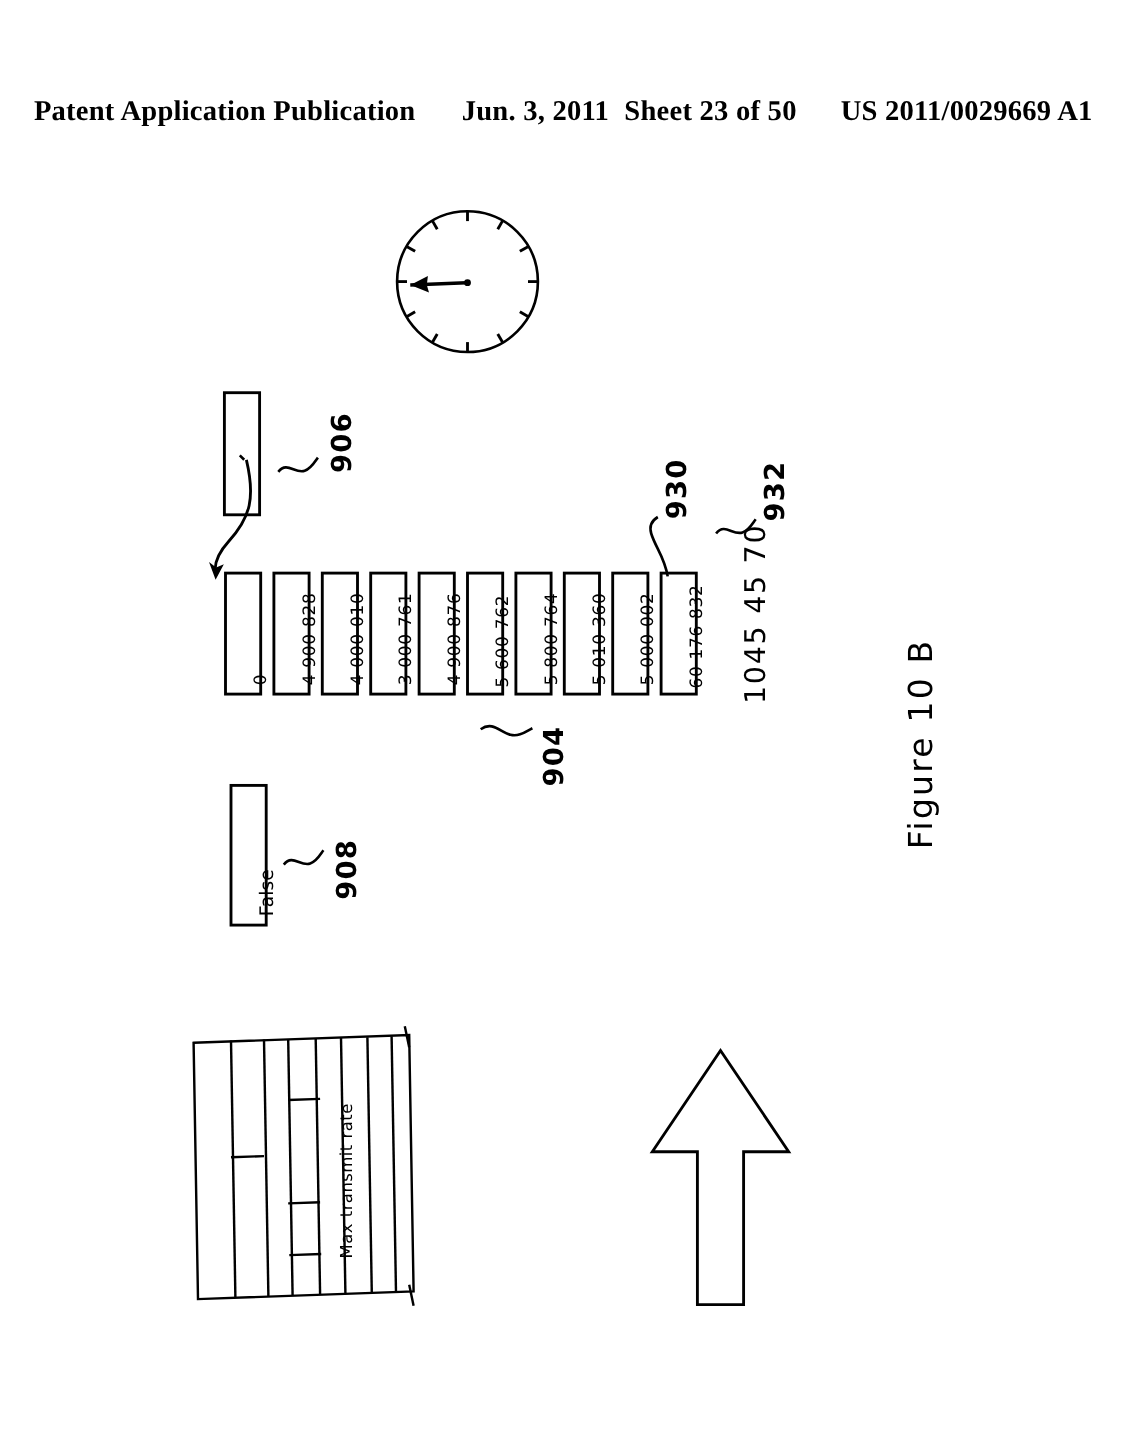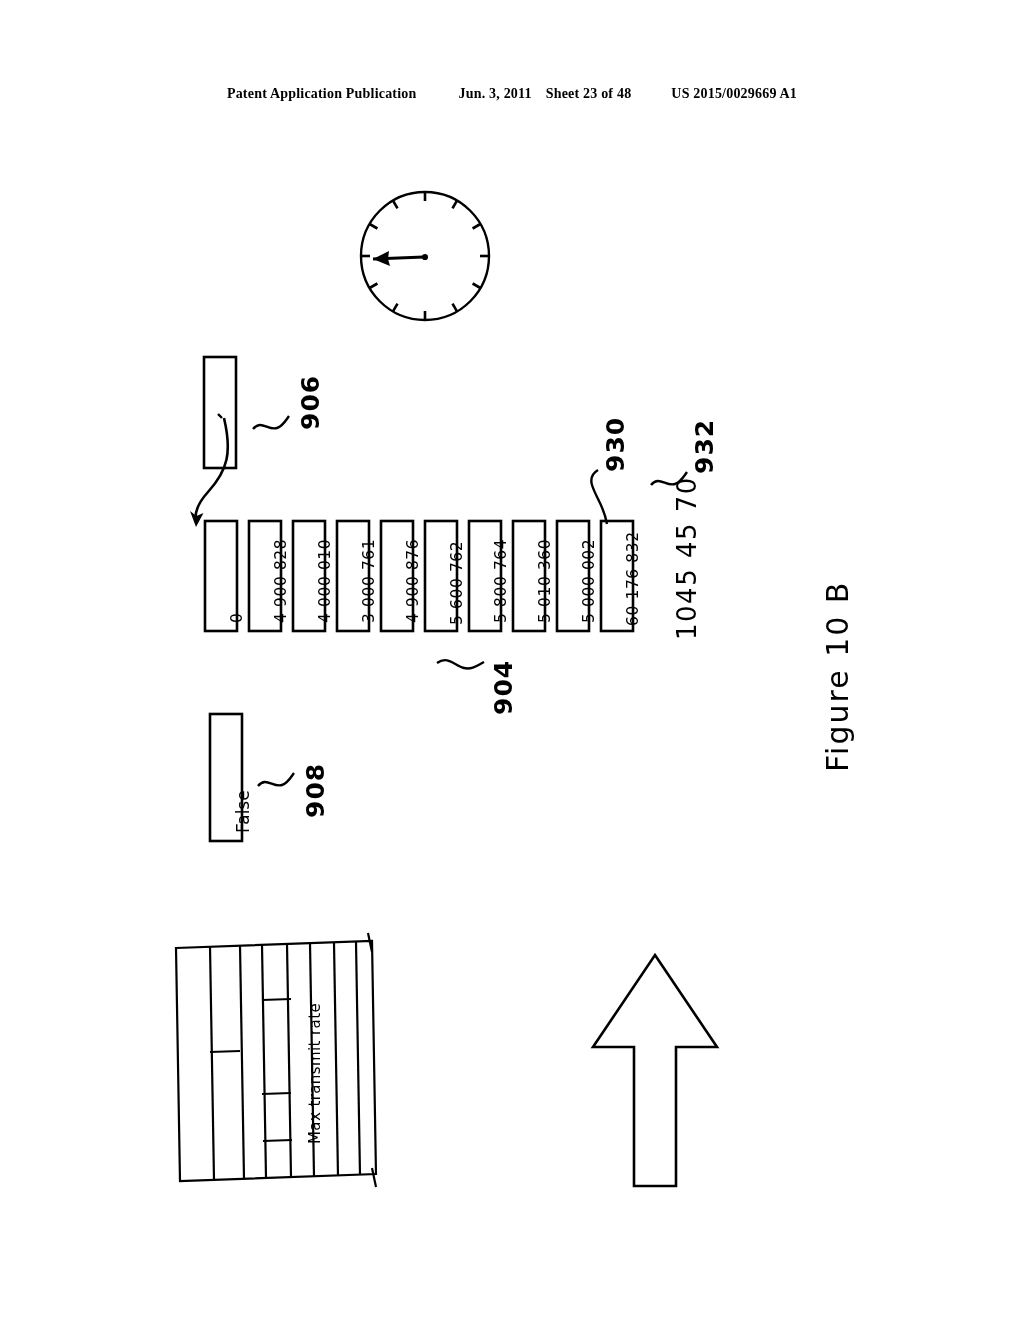--- a/index.html
+++ b/index.html
@@ -27,7 +27,7 @@
     align-items: baseline;
     font-family: "Liberation Serif", serif;
     font-weight: bold;
-    font-size: 14px;
+    font-size: 26px;
     color: #000000;
     letter-spacing: 0.2px;
     white-space: nowrap;

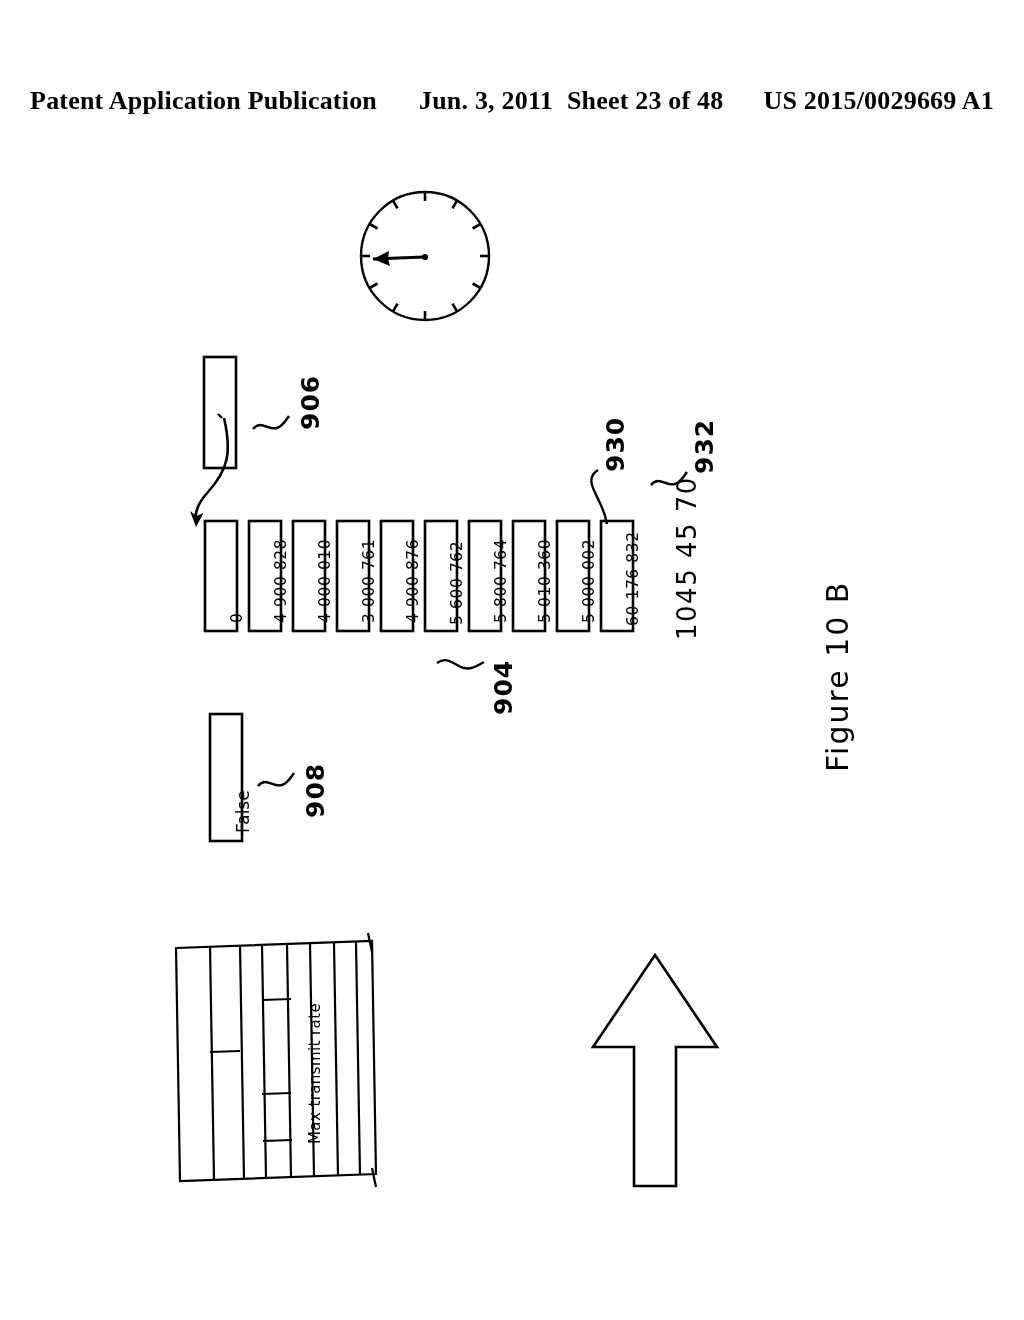--- a/index.html
+++ b/index.html
@@ -115,7 +115,7 @@
 <div id="patent-header">
   <span class="hdr-pub">Patent Application Publication</span>
   <span class="hdr-date">Jun. 3, 2011</span>
-  <span class="hdr-sheet">Sheet 23 of 48</span>
+  <span class="hdr-sheet">Sheet 23 of 50</span>
   <span class="hdr-num">US 2015/0029669 A1</span>
 </div>
 

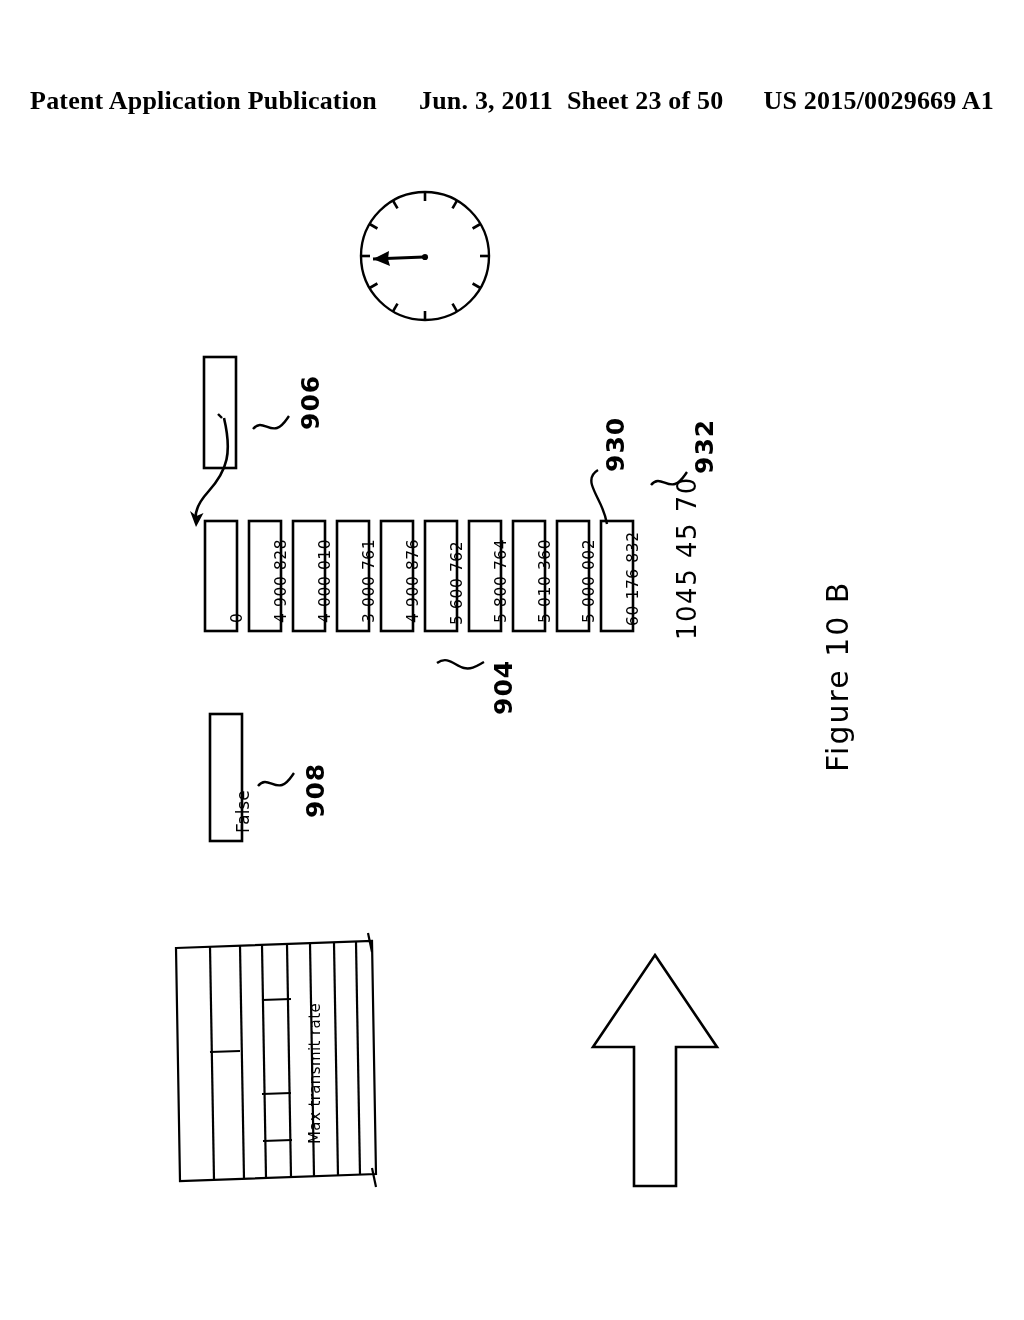--- a/index.html
+++ b/index.html
@@ -116,7 +116,7 @@
   <span class="hdr-pub">Patent Application Publication</span>
   <span class="hdr-date">Jun. 3, 2011</span>
   <span class="hdr-sheet">Sheet 23 of 50</span>
-  <span class="hdr-num">US 2015/0029669 A1</span>
+  <span class="hdr-num">US 2011/0029669 A1</span>
 </div>
 
 <div class="draw-layer">

